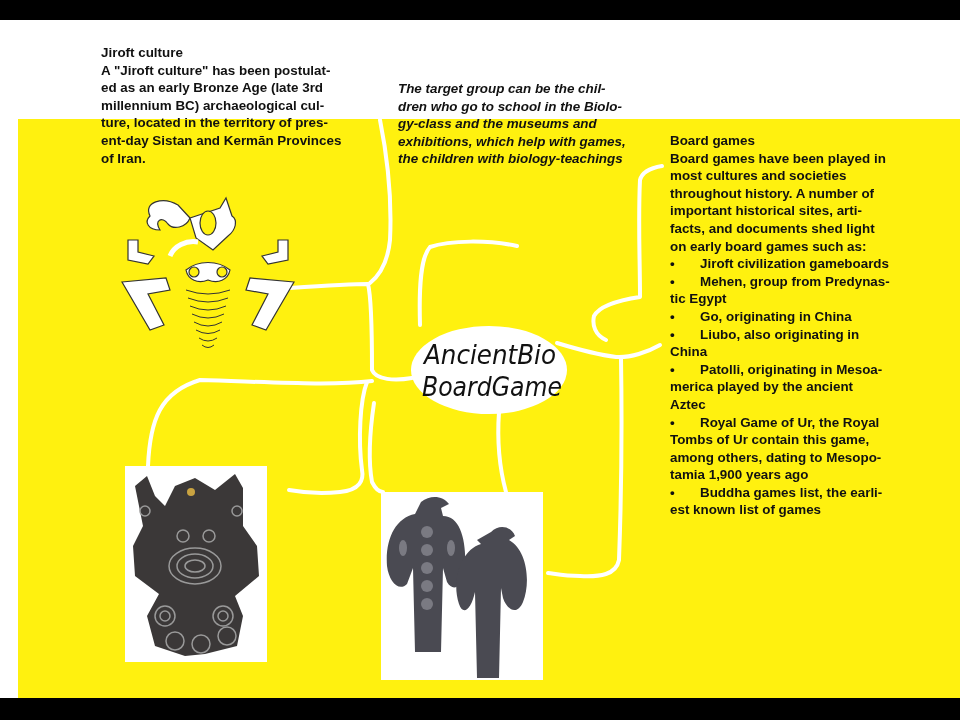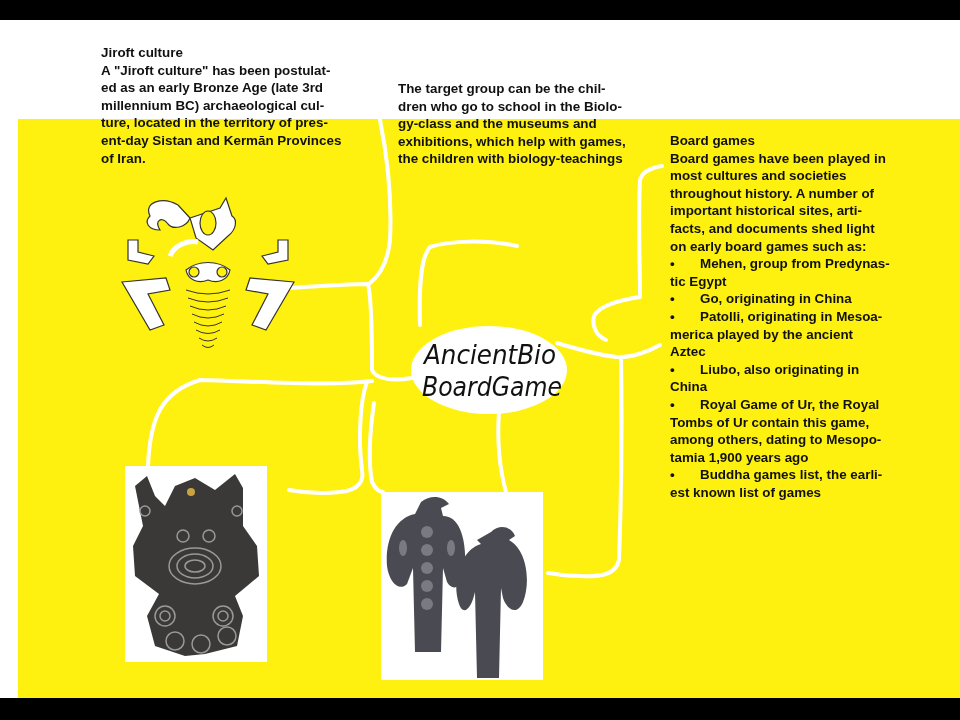--- a/index.html
+++ b/index.html
@@ -10,7 +10,7 @@
   .connectors { position: absolute; left: 0; top: 0; width: 960px; height: 720px; pointer-events: none; }
   .txt { position: absolute; color: #111; font-weight: bold; font-size: 13.4px; line-height: 17.6px; white-space: pre-line; }
   .jiroft { left: 101px; top: 44px; width: 280px; }
-  .target { left: 398px; top: 80px; width: 260px; }
+  .target { left: 398px; top: 80px; width: 260px; font-style: italic; }
   .board { left: 670px; top: 132px; width: 260px; }
   .board .bullet { display: block; }
   .board .b { display: inline-block; width: 30px; }

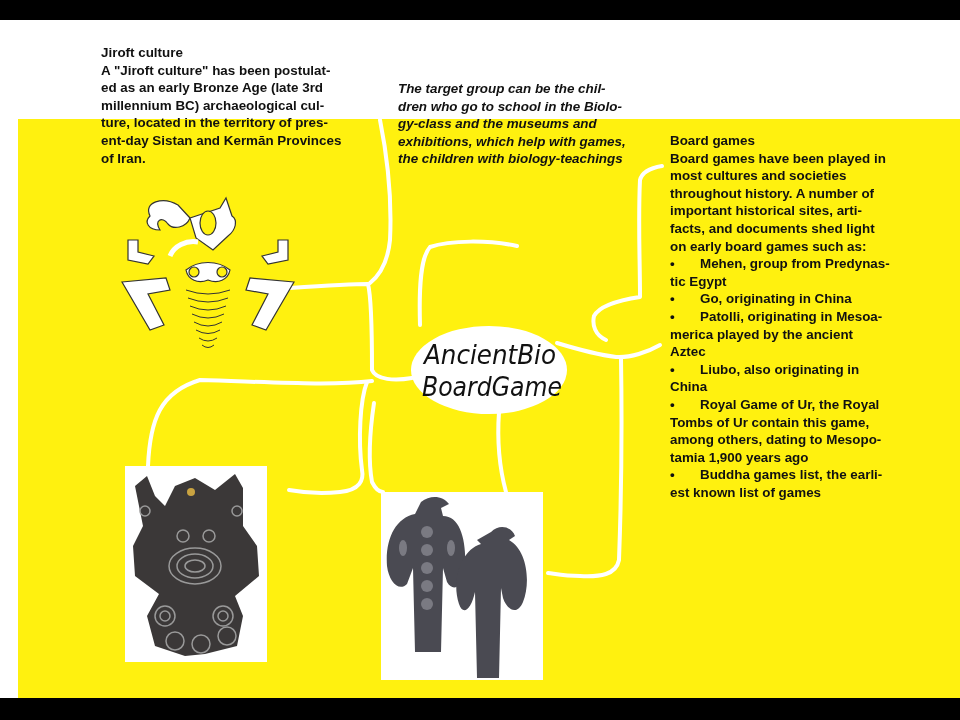--- a/index.html
+++ b/index.html
@@ -61,7 +61,7 @@
 throughout history. A number of
 important historical sites, arti-
 facts, and documents shed light
-on early board games such as:</span><span id="board-list"><span class="bullet"><span class="b">•</span><span>Mehen, group from Predynas-
+on early board games such as:</span><span id="board-list"><span class="bullet"><span class="b">•</span><span>Jiroft civilization gameboards</span></span><span class="bullet"><span class="b">•</span><span>Mehen, group from Predynas-
 tic Egypt</span></span><span class="bullet"><span class="b">•</span><span>Go, originating in China</span></span><span class="bullet"><span class="b">•</span><span>Patolli, originating in Mesoa-
 merica played by the ancient
 Aztec</span></span><span class="bullet"><span class="b">•</span><span>Liubo, also originating in

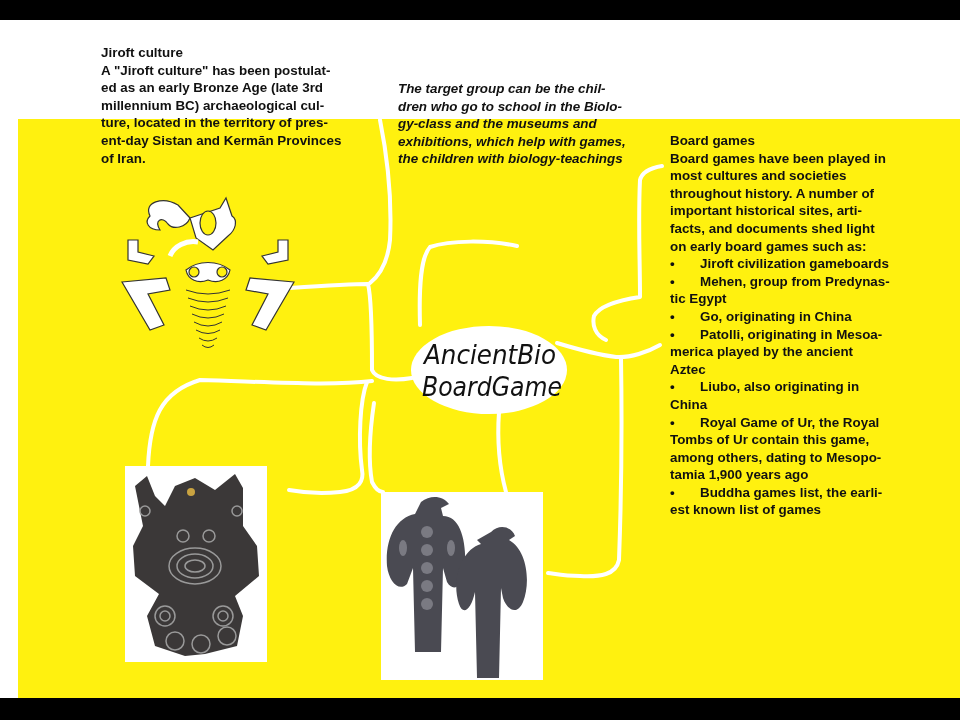--- a/index.html
+++ b/index.html
@@ -62,10 +62,10 @@
 important historical sites, arti-
 facts, and documents shed light
 on early board games such as:</span><span id="board-list"><span class="bullet"><span class="b">•</span><span>Jiroft civilization gameboards</span></span><span class="bullet"><span class="b">•</span><span>Mehen, group from Predynas-
-tic Egypt</span></span><span class="bullet"><span class="b">•</span><span>Go, originating in China</span></span><span class="bullet"><span class="b">•</span><span>Patolli, originating in Mesoa-
+tic Egypt</span></span><span class="bullet"><span class="b">•</span><span>Go, originating in China</span></span><span class="bullet"><span class="b">•</span><span>Liubo, also originating in
+China</span></span><span class="bullet"><span class="b">•</span><span>Patolli, originating in Mesoa-
 merica played by the ancient
-Aztec</span></span><span class="bullet"><span class="b">•</span><span>Liubo, also originating in
-China</span></span><span class="bullet"><span class="b">•</span><span>Royal Game of Ur, the Royal
+Aztec</span></span><span class="bullet"><span class="b">•</span><span>Royal Game of Ur, the Royal
 Tombs of Ur contain this game,
 among others, dating to Mesopo-
 tamia 1,900 years ago</span></span><span class="bullet"><span class="b">•</span><span>Buddha games list, the earli-

